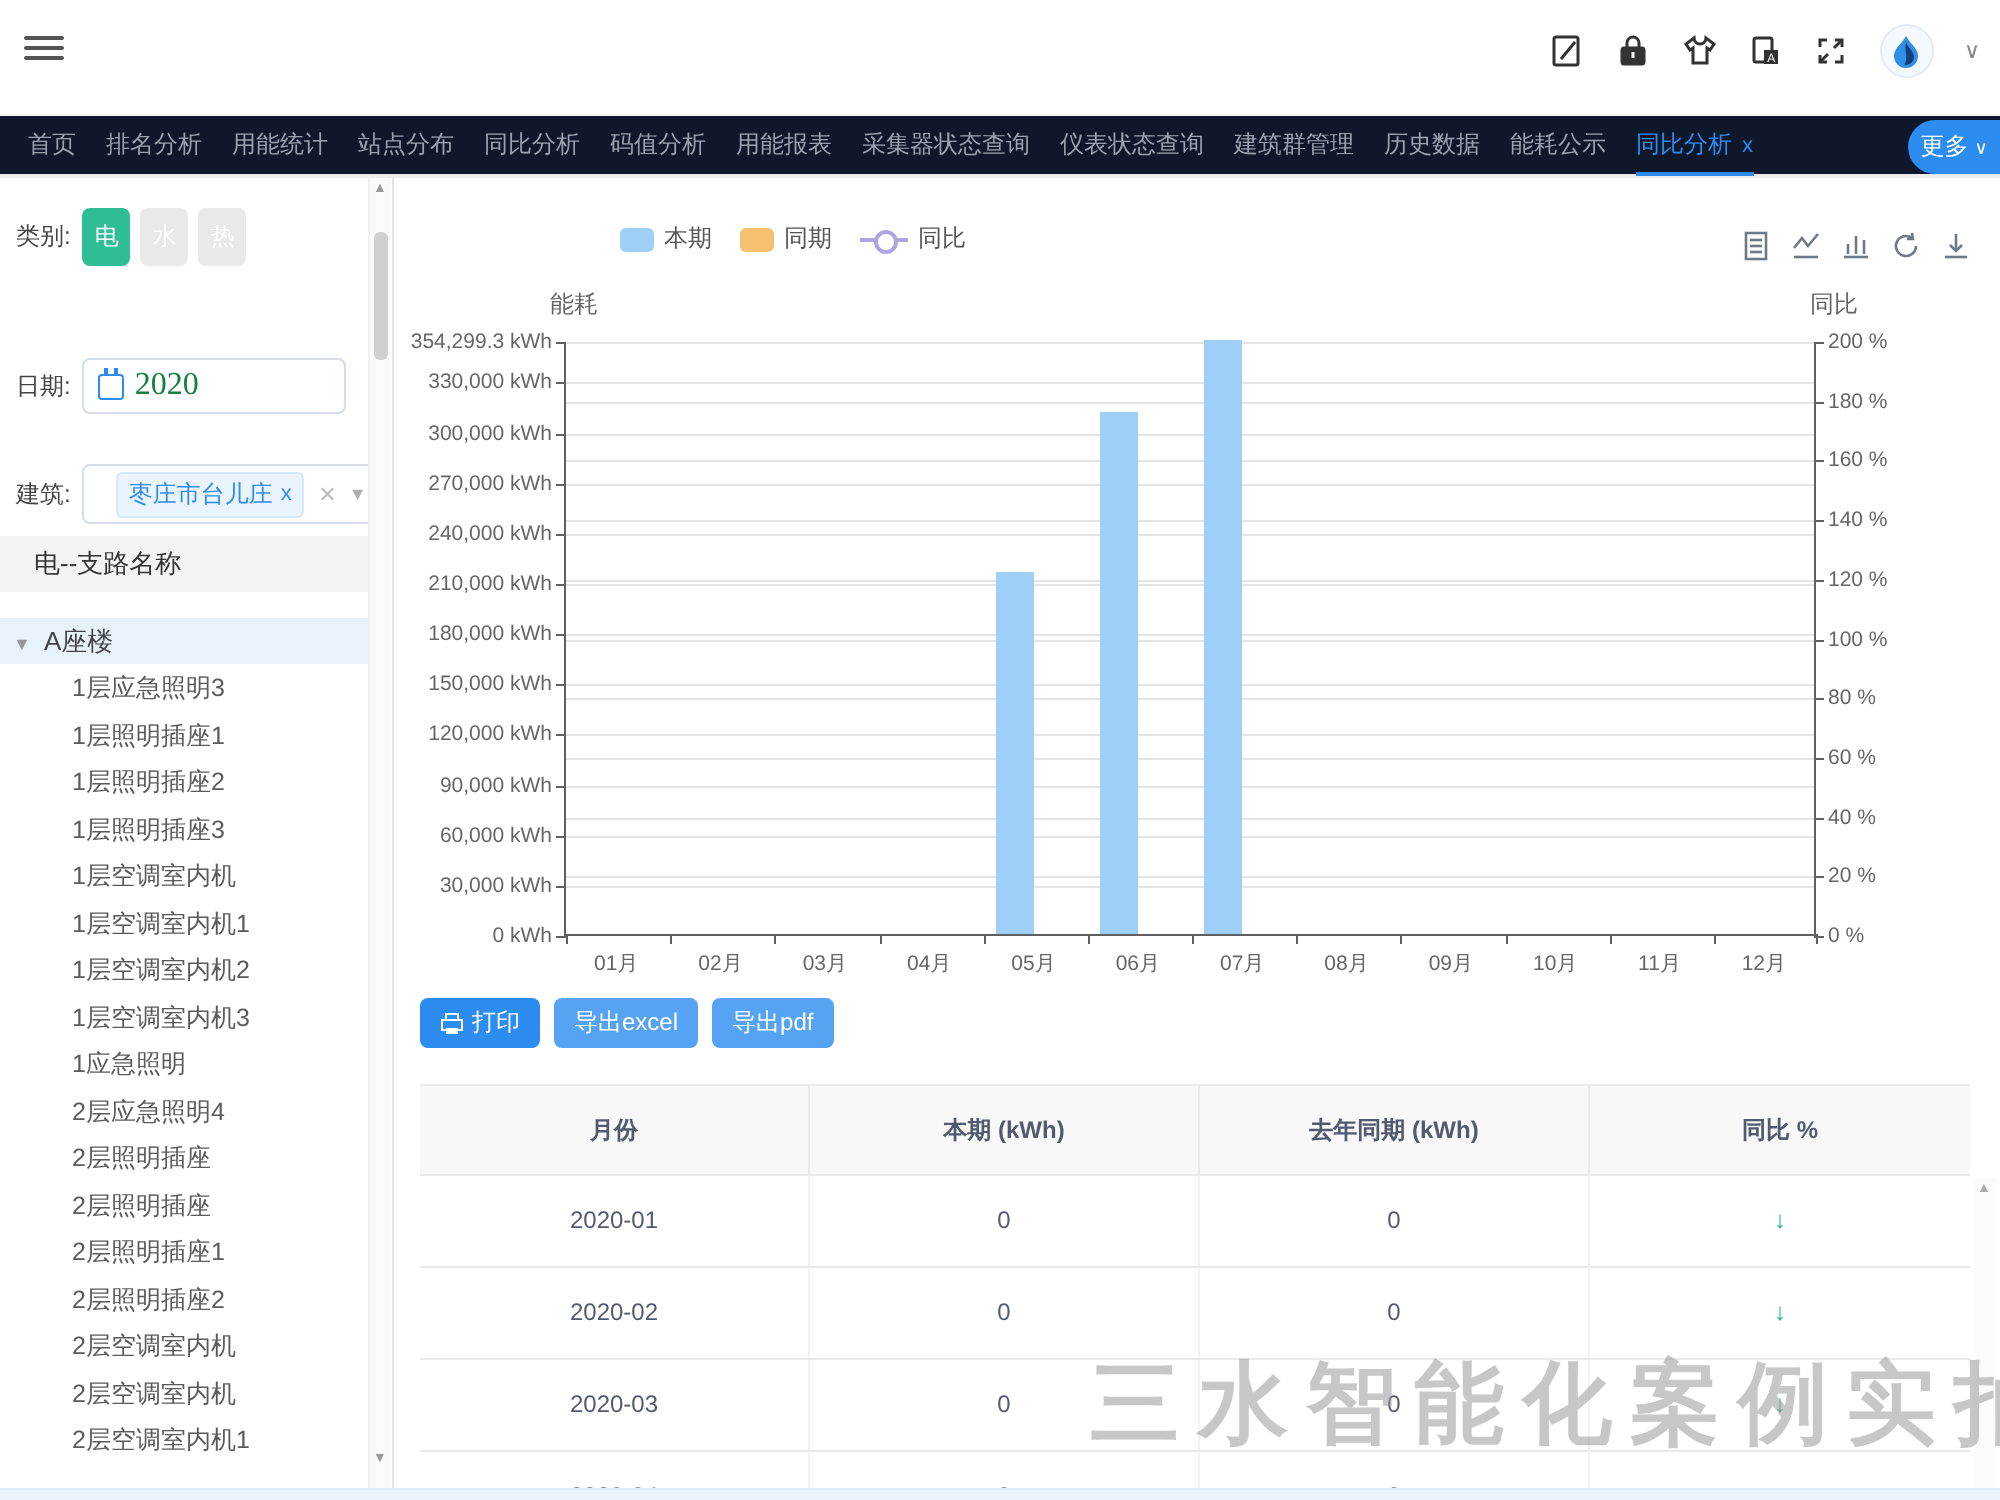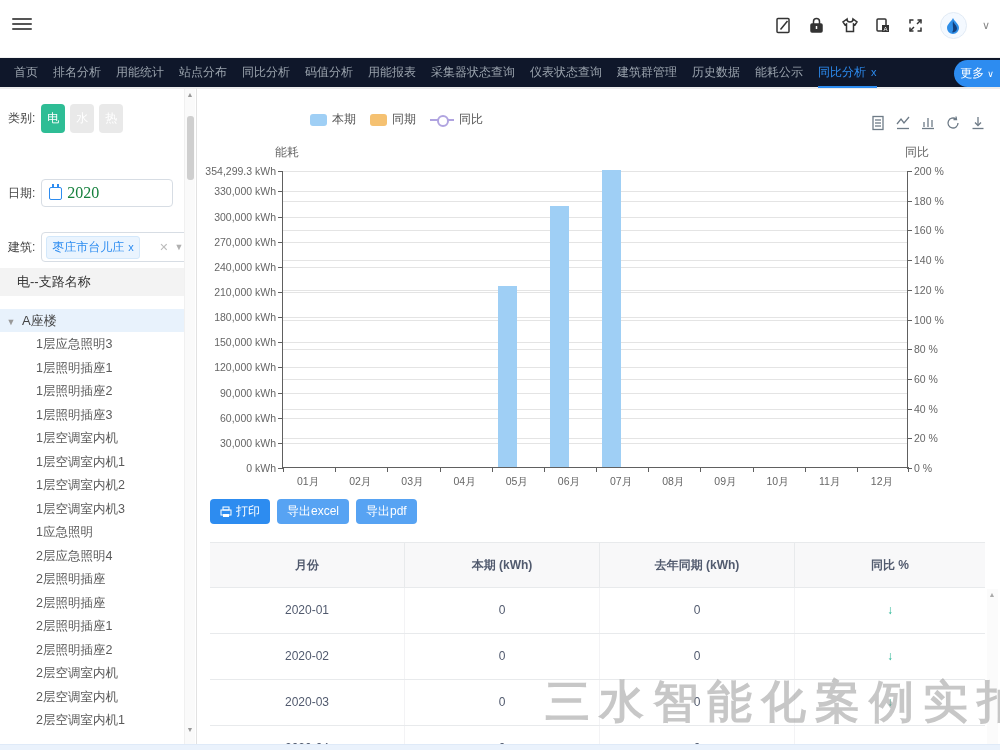--- a/index.html
+++ b/index.html
@@ -48,7 +48,7 @@
   .cal-icon:before { content:""; position:absolute; left:2px; top:-4px; width:2px; height:4px; background:#2d8cf0; }
   .cal-icon:after  { content:""; position:absolute; right:2px; top:-4px; width:2px; height:4px; background:#2d8cf0; }
   .select-box { position:relative; display:flex; align-items:center; width:150px; height:30px;
-    border:1px solid #d7dde4; border-radius:4px; background:#fff; padding:0 4px; cursor:pointer; }
+    border:1px solid #d7dde4; border-radius:4px; background:#fff; padding:0 16px; cursor:pointer; }
   .b-tag { display:flex; align-items:center; gap:4px; background:#eaf4fe; border:1px solid #d3e8fb;
     color:#2d8cf0; border-radius:3px; padding:2px 5px; font-size:12px; max-width:104px; white-space:nowrap; overflow:hidden; }
   .b-tag .x { color:#2d8cf0; cursor:pointer; font-size:11px; }

